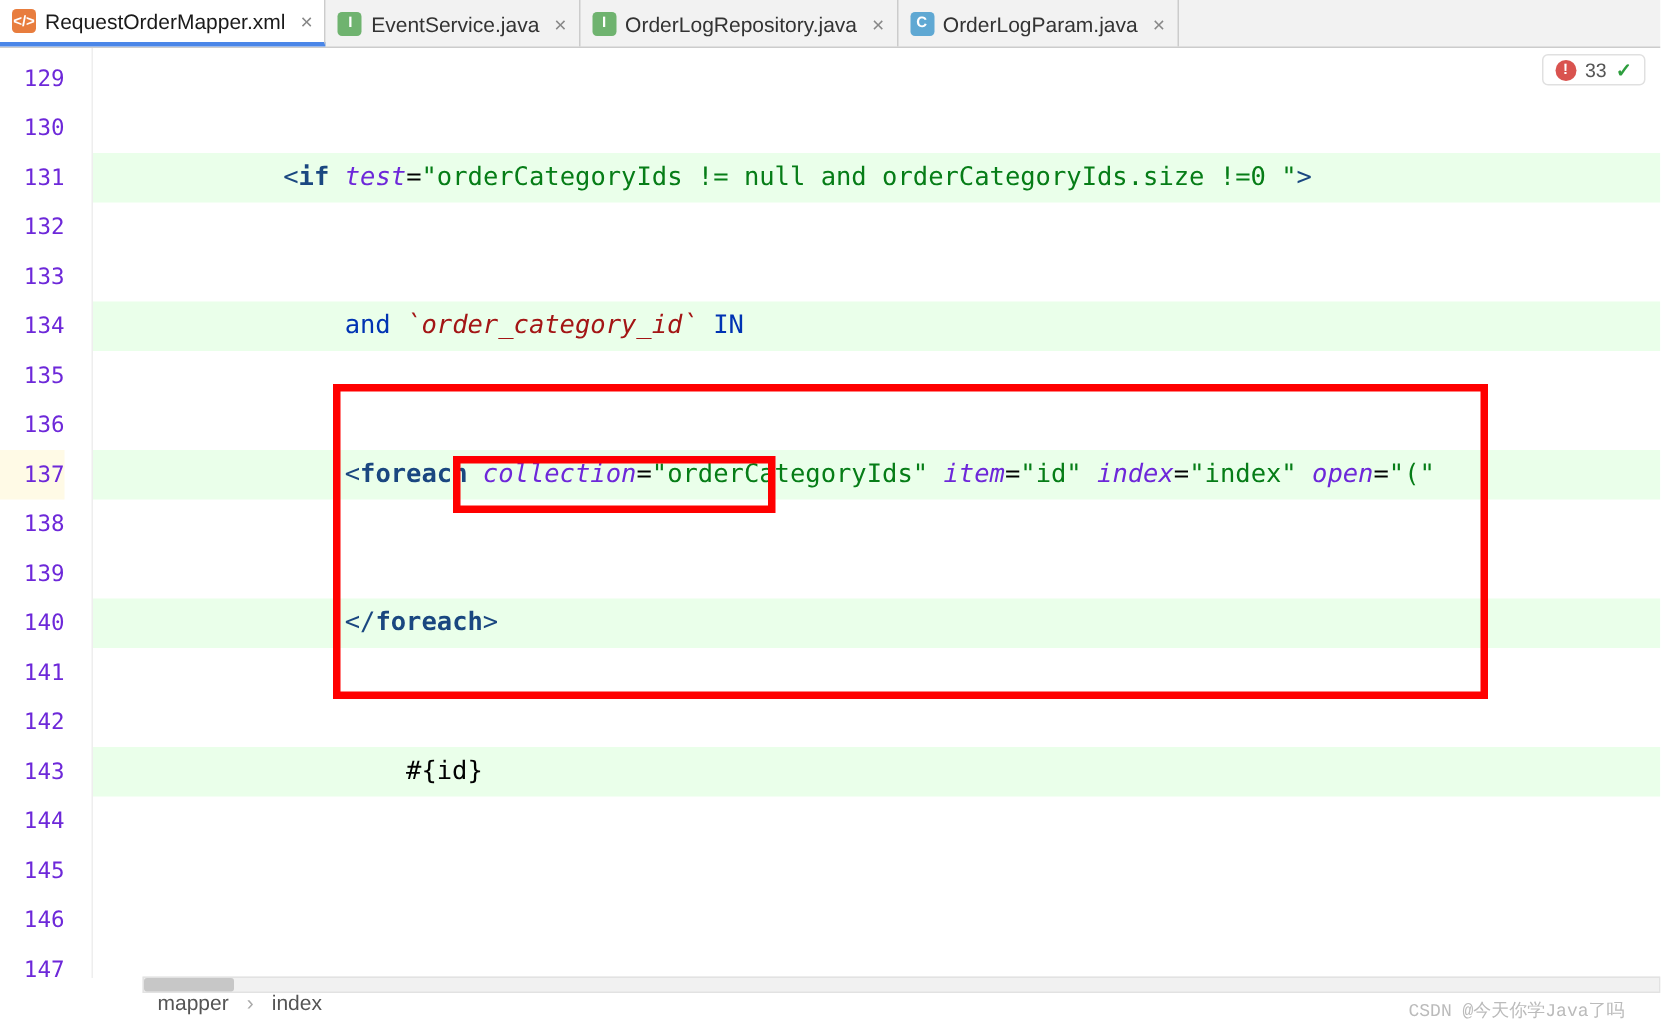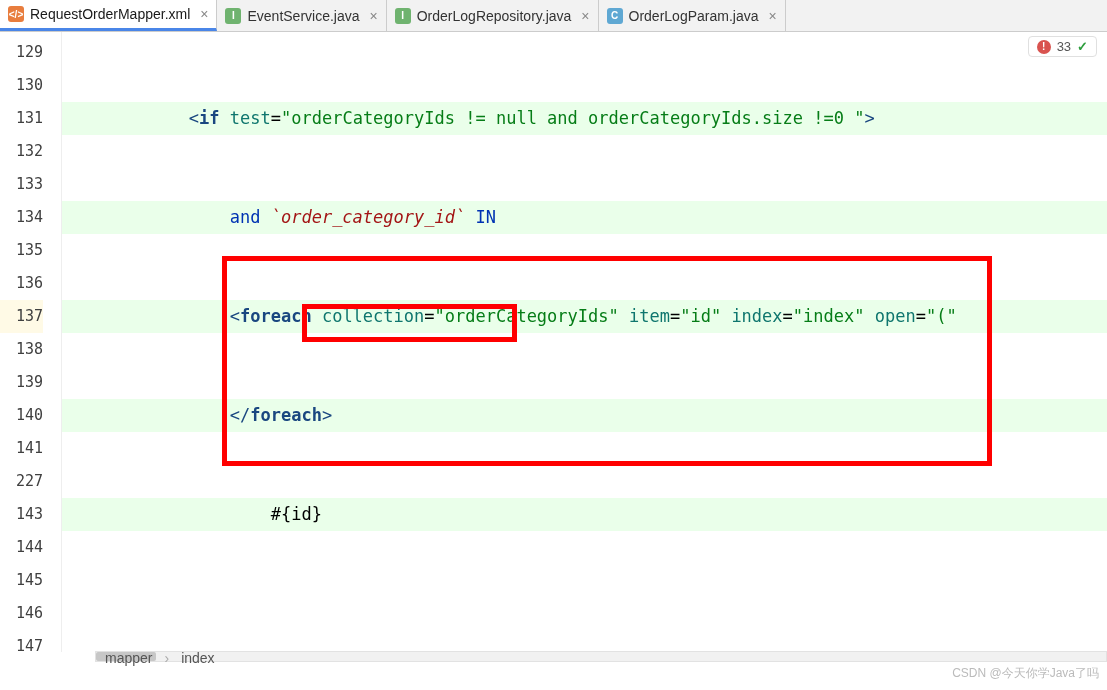--- a/index.html
+++ b/index.html
@@ -65,7 +65,7 @@
       text-align: right;
       padding-right: 18px;
       padding-top: 4px;
-      color: #404040;
+      color: #6d28d9;
       font-size: 15px;
       line-height: 33px;
       user-select: none;

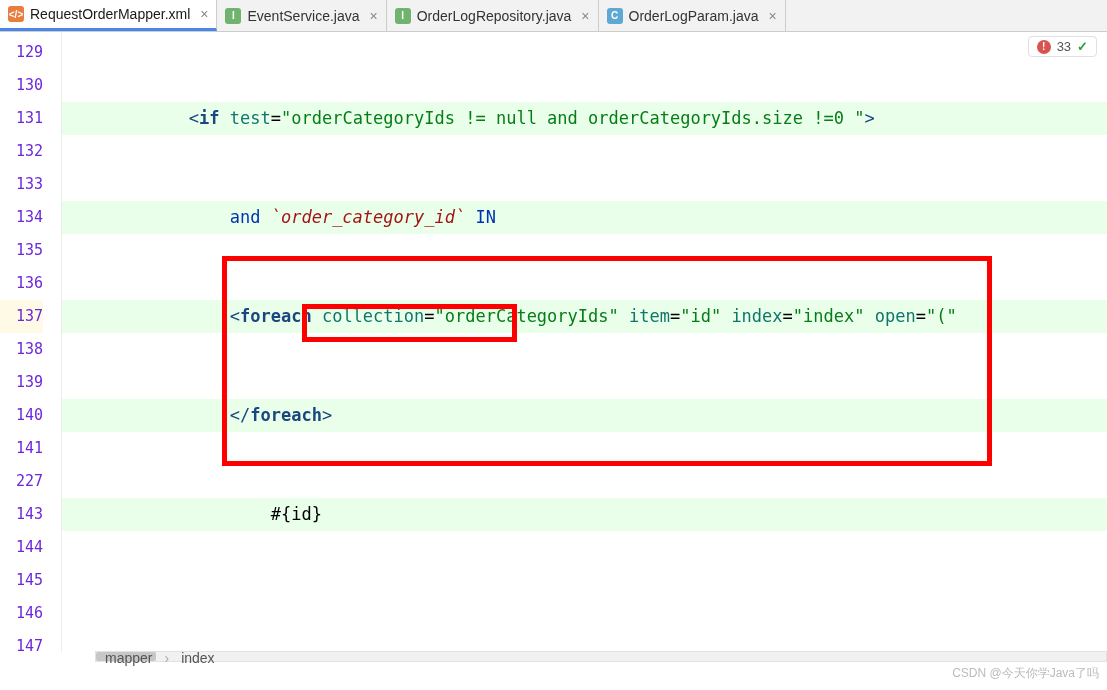--- a/index.html
+++ b/index.html
@@ -86,7 +86,7 @@
     .code .line.hl { background: #eaffea; }
     .tag-open { color: #1a4780; }
     .tag-name { color: #1a4780; font-weight: bold; }
-    .attr-name { color: #0f766e; }
+    .attr-name { color: #6d28d9; font-style: italic; }
     .attr-val { color: #067d17; }
     .kw-blue { color: #0033b3; }
     .param-red { color: #a31515; font-style: italic; }

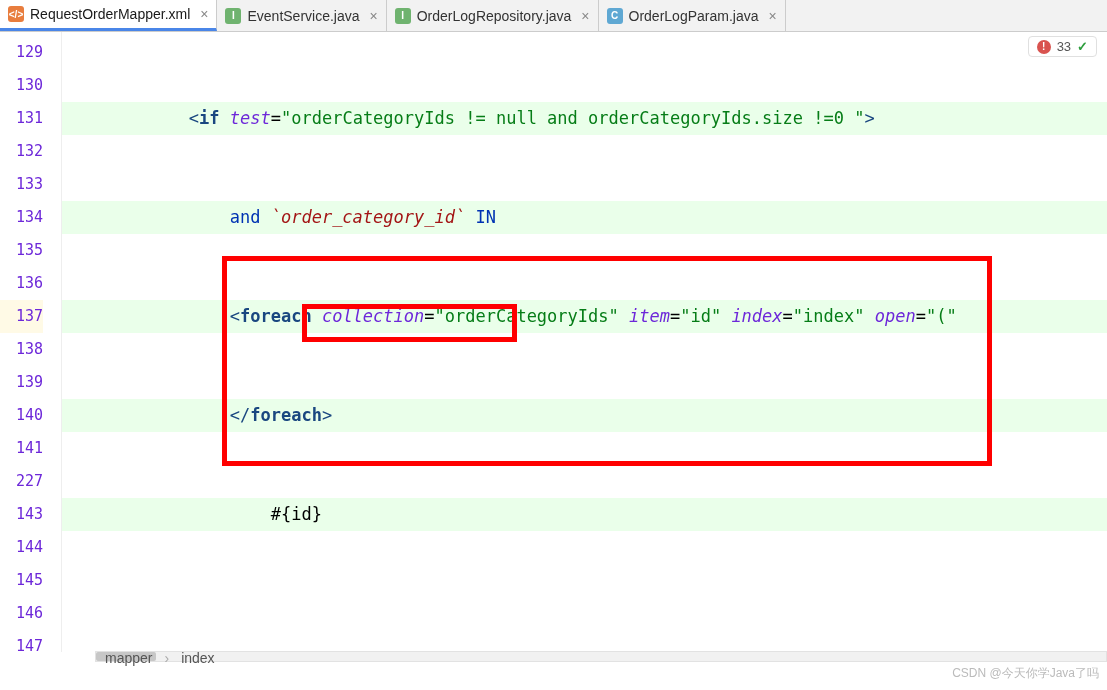--- a/index.html
+++ b/index.html
@@ -194,7 +194,7 @@
     <div class="ln">139</div>
     <div class="ln">140</div>
     <div class="ln">141</div>
-    <div class="ln">227</div>
+    <div class="ln">142</div>
     <div class="ln">143</div>
     <div class="ln">144</div>
     <div class="ln">145</div>

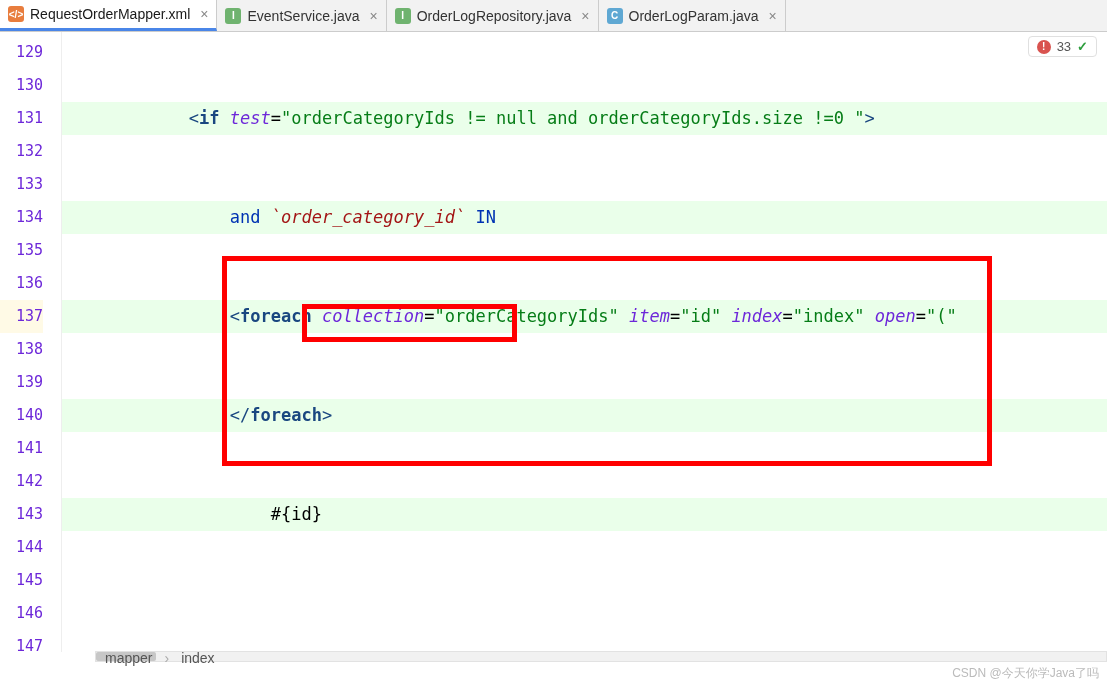--- a/index.html
+++ b/index.html
@@ -130,7 +130,7 @@
     }
     .green-check { color:#2e9e3e; font-weight:bold; }
     .breadcrumb {
-      position:absolute; bottom: 24px; left: 105px;
+      position:absolute; bottom: 14px; left: 105px;
       font-family: Arial, sans-serif; font-size:14px; color:#555;
       display:flex; gap: 12px; align-items:center;
     }

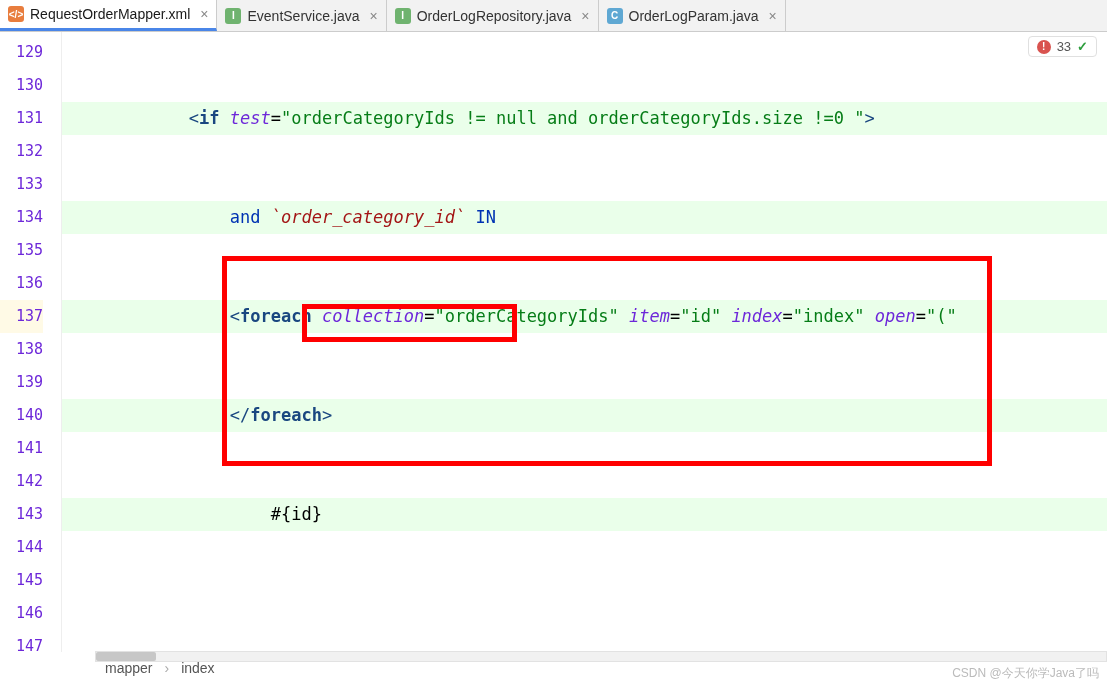--- a/index.html
+++ b/index.html
@@ -136,7 +136,7 @@
     }
     .breadcrumb span.sep{ color:#aaa; }
     .watermark {
-      position:absolute; right:8px; bottom:8px; font-family:Liberation Sans, sans-serif;
+      position:absolute; right:24px; bottom:8px; font-family:Liberation Mono, monospace;
       font-size:12px; color:#bbb;
     }
     .scrollbar-h{

